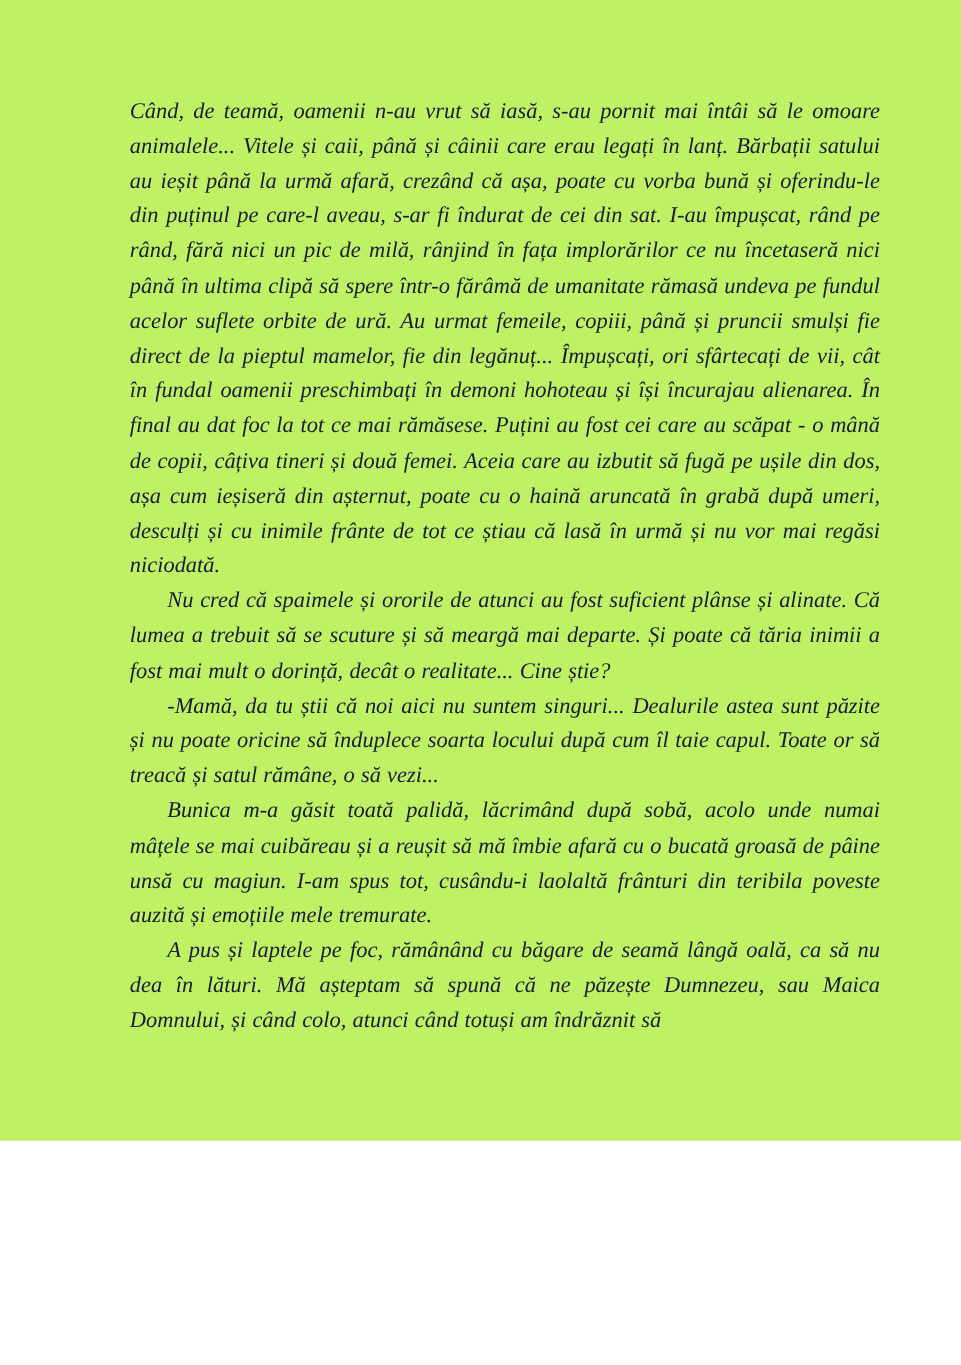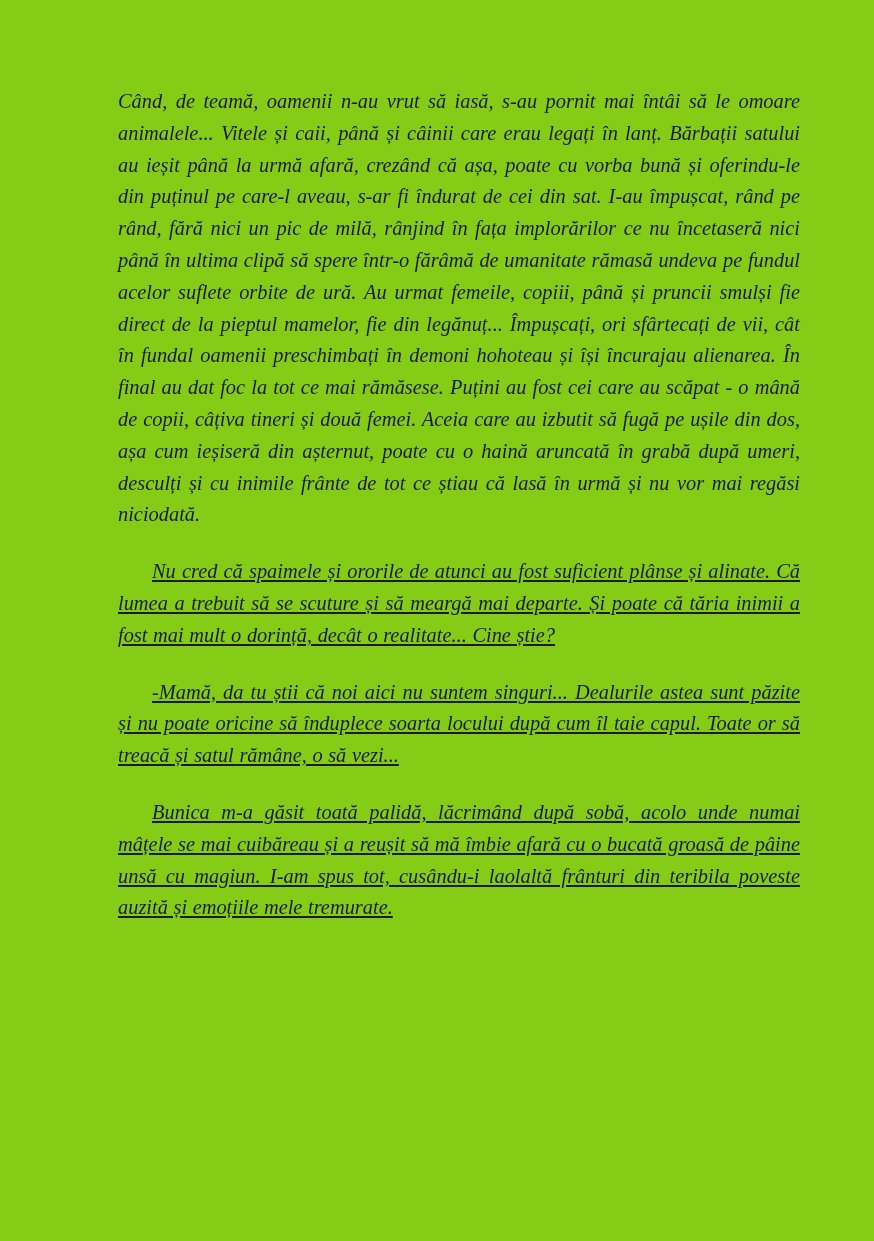--- a/index.html
+++ b/index.html
@@ -18,8 +18,8 @@
     left: 0;
     top: 0;
     width: 874px;
-    height: 1241px;
-    background: #84cc16;
+    height: 1037px;
+    background: #bef264;
     overflow: hidden;
   }
   .text-column {

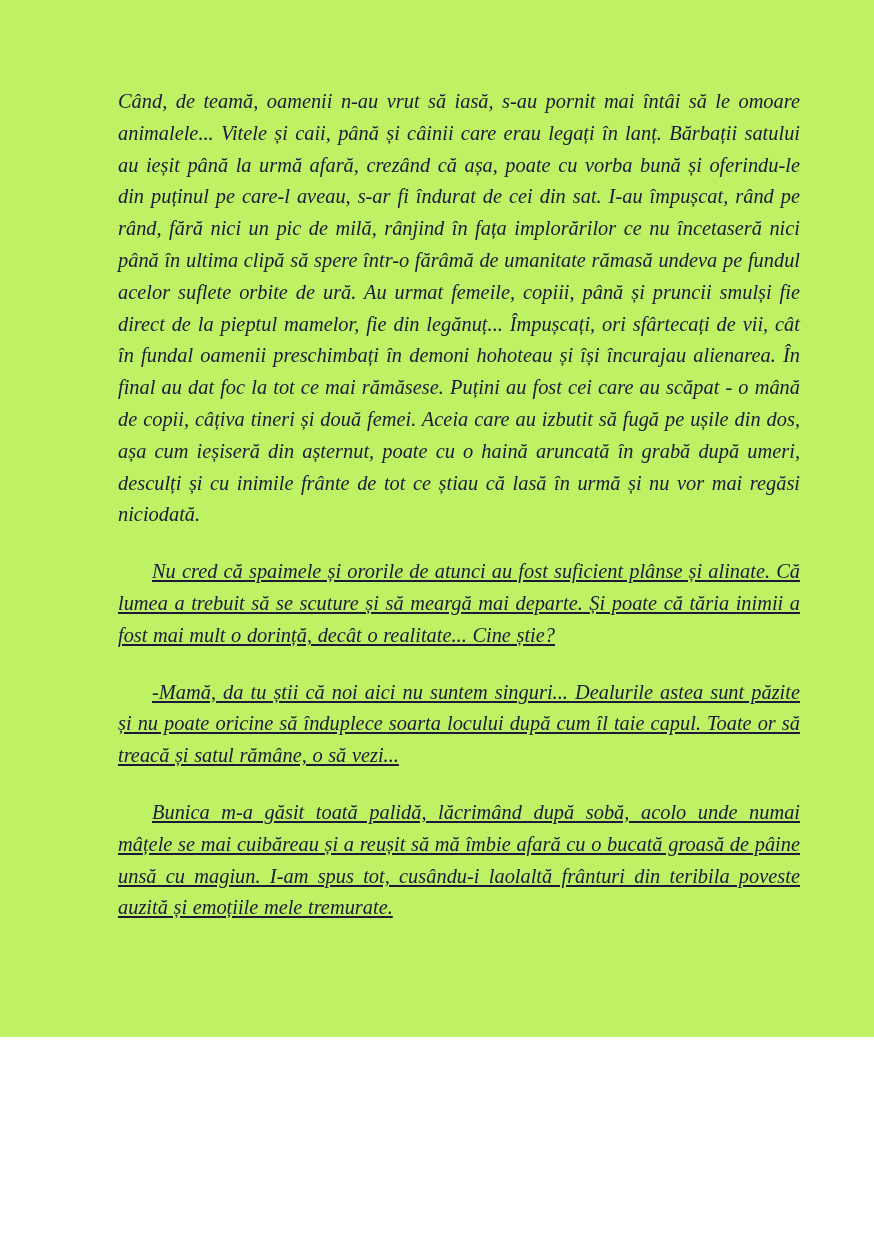--- a/index.html
+++ b/index.html
@@ -44,8 +44,6 @@
     text-indent: 34px;
   }
   p.para + p.para {
-    margin-top: 25px;
-    text-decoration: underline;
   }
 </style>
 </head>

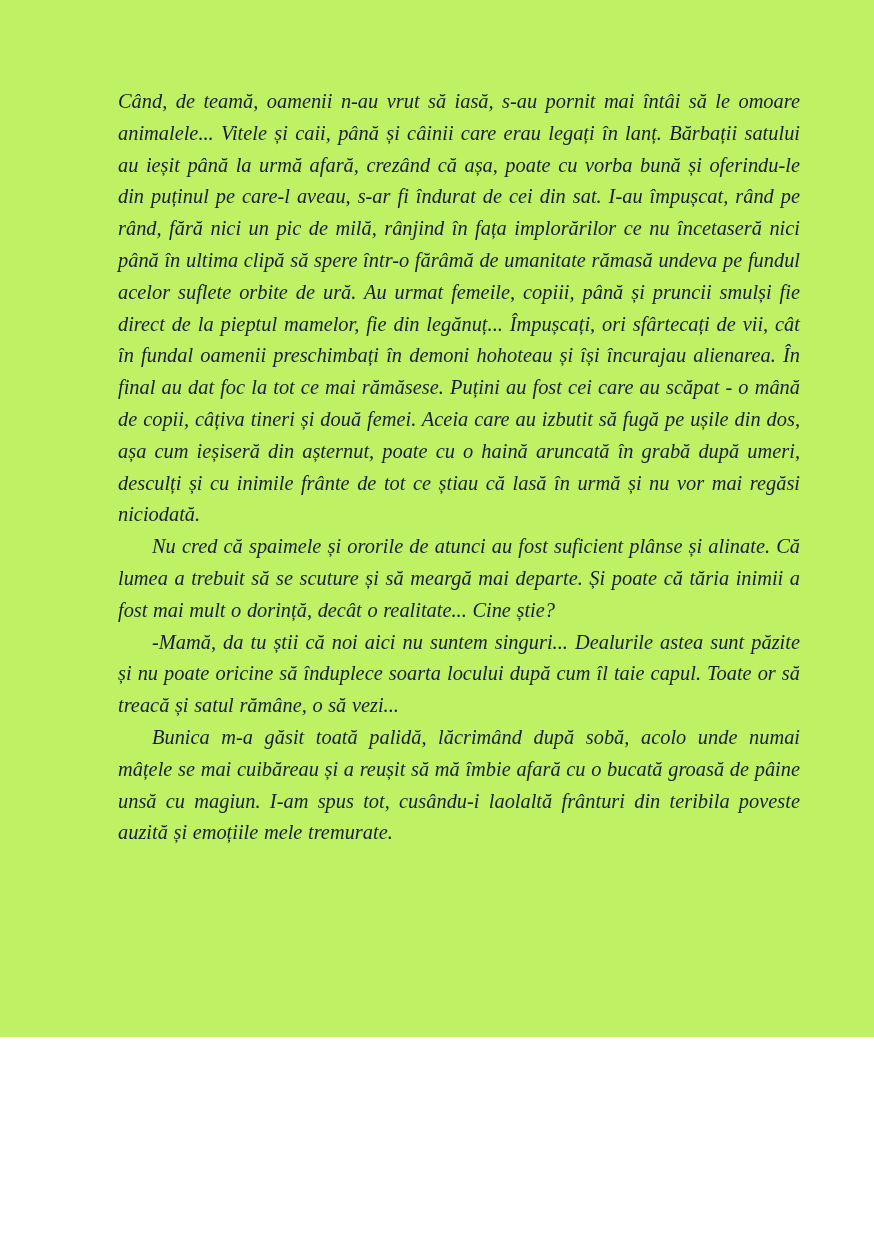--- a/index.html
+++ b/index.html
@@ -55,6 +55,7 @@
     <p class="para indent">Nu cred că spaimele și ororile de atunci au fost suficient plânse și alinate. Că lumea a trebuit să se scuture și să meargă mai departe. Și poate că tăria inimii a fost mai mult o dorință, decât o realitate... Cine știe?</p>
     <p class="para indent">-Mamă, da tu știi că noi aici nu suntem singuri... Dealurile astea sunt păzite și nu poate oricine să înduplece soarta locului după cum îl taie capul. Toate or să treacă și satul rămâne, o să vezi...</p>
     <p class="para indent">Bunica m-a găsit toată palidă, lăcrimând după sobă, acolo unde numai mâțele se mai cuibăreau și a reușit să mă îmbie afară cu o bucată groasă de pâine unsă cu magiun. I-am spus tot, cusându-i laolaltă frânturi din teribila poveste auzită și emoțiile mele tremurate.</p>
+    <p class="para indent">A pus și laptele pe foc, rămânând cu băgare de seamă lângă oală, ca să nu dea în lături. Mă așteptam să spună că ne păzește Dumnezeu, sau Maica Domnului, și când colo, atunci când totuși am îndrăznit să</p>
   </div>
 </div>
 

